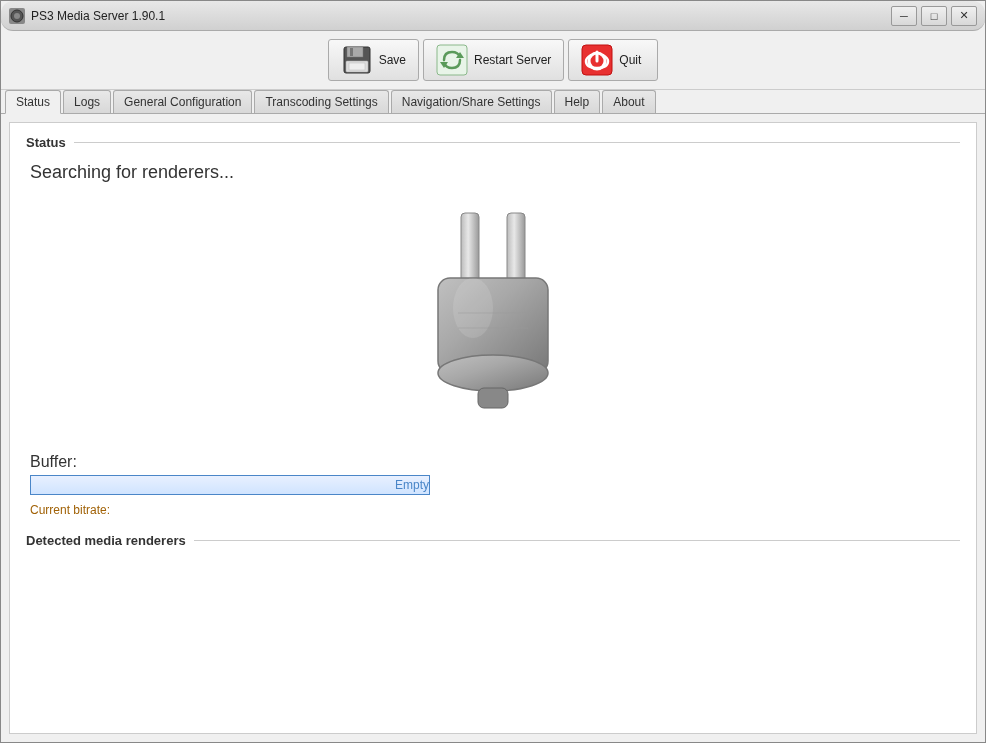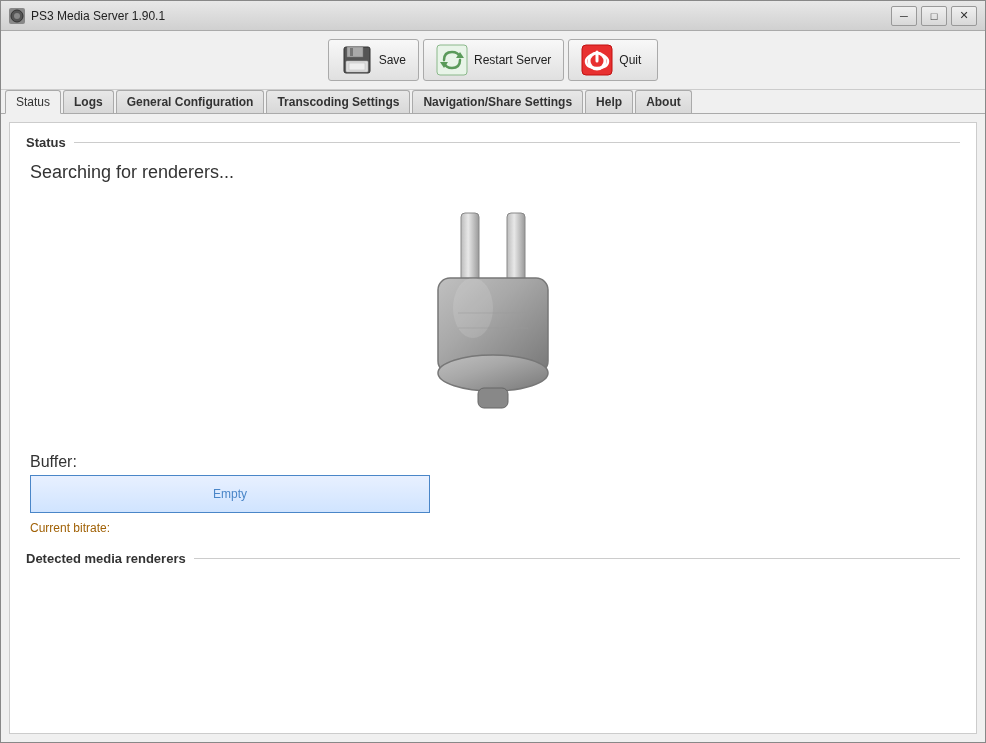--- a/index.html
+++ b/index.html
@@ -30,6 +30,7 @@
       padding: 0 8px;
       border-bottom: 1px solid #aaa;
       flex-shrink: 0;
+      border-radius: 12px;
     }
 
     .title-bar-icon {

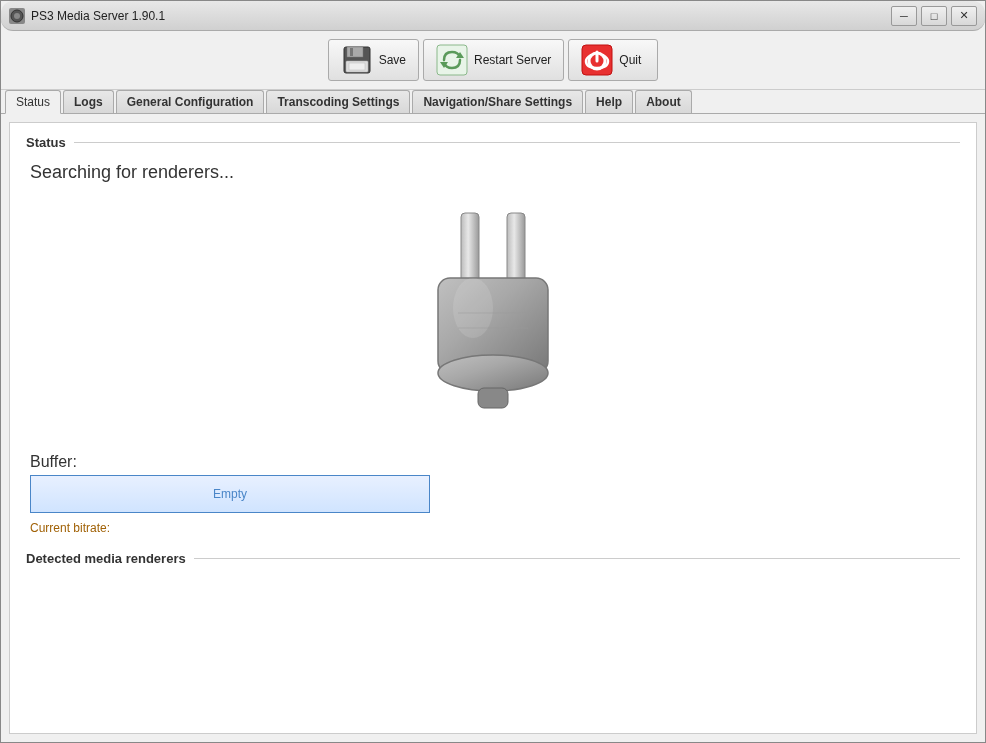--- a/index.html
+++ b/index.html
@@ -123,7 +123,6 @@
       margin-right: 2px;
       border-radius: 3px 3px 0 0;
       color: #333;
-      font-weight: bold;
     }
 
     .tab.active {

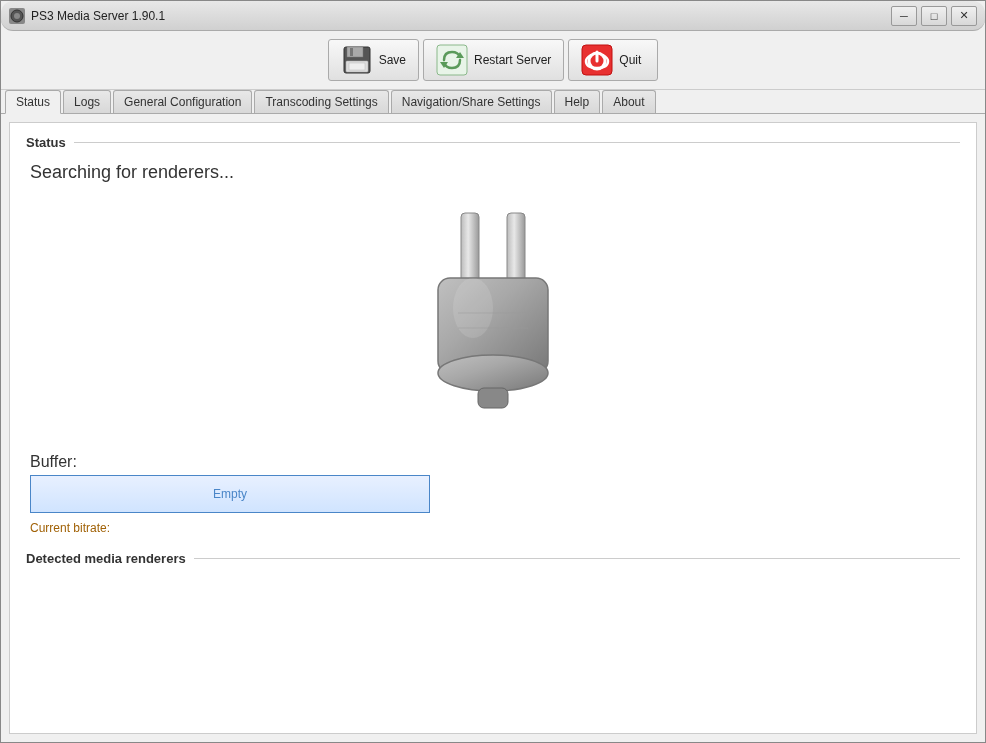--- a/index.html
+++ b/index.html
@@ -204,12 +204,12 @@
 
     .buffer-bar-container {
       width: 400px;
-      height: 38px;
+      height: 20px;
       border: 1px solid #4a86c8;
       background: linear-gradient(to bottom, #e8f0ff, #d0e4ff);
       display: flex;
       align-items: center;
-      justify-content: center;
+      justify-content: flex-end;
       margin-bottom: 8px;
     }
 

